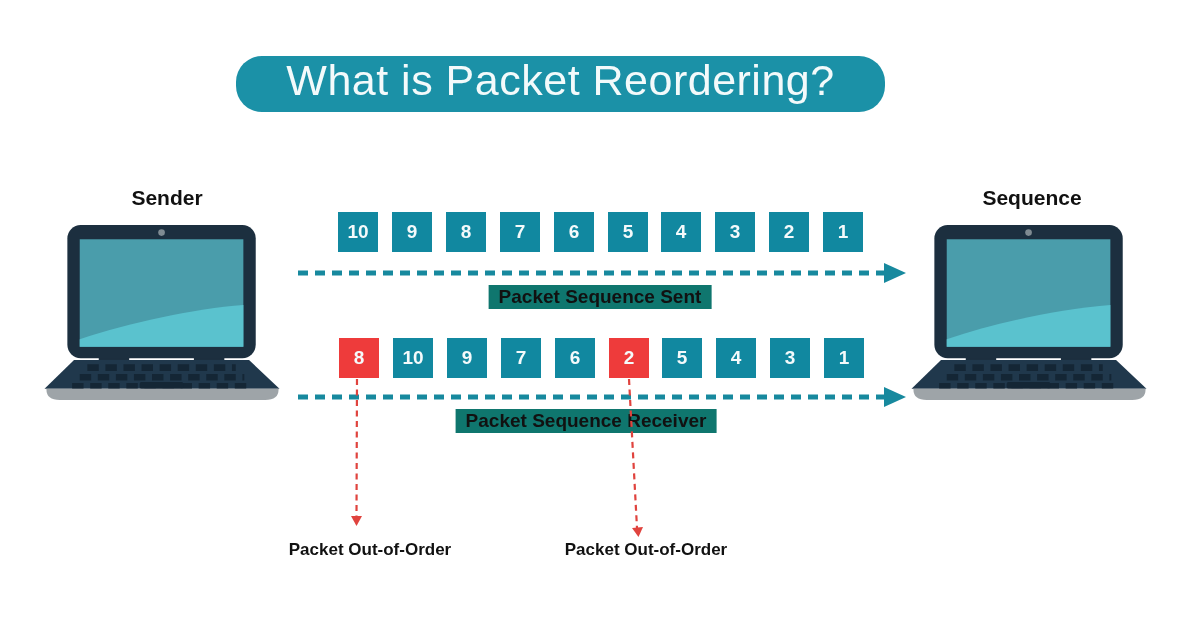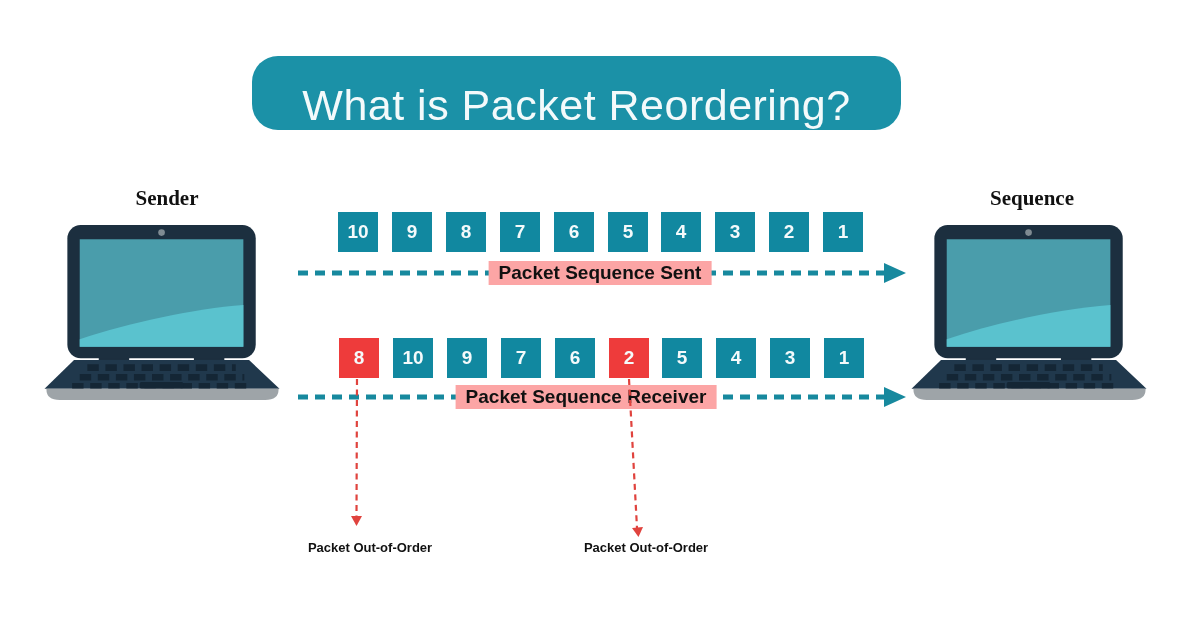--- a/index.html
+++ b/index.html
@@ -15,9 +15,9 @@
     font-family:"Liberation Sans",sans-serif;overflow:hidden;
   }
   .banner{
-    position:absolute;left:252px;top:56px;width:649px;height:74px;
+    position:absolute;left:236px;top:56px;width:649px;height:56px;
     background:var(--teal_banner);border-radius:26px;
-    display:flex;align-items:flex-end;justify-content:center;
+    display:flex;align-items:flex-start;justify-content:center;
   }
   .banner-title{
     color:#F3FAFB;font-size:43px;font-weight:500;letter-spacing:.5px;white-space:nowrap;

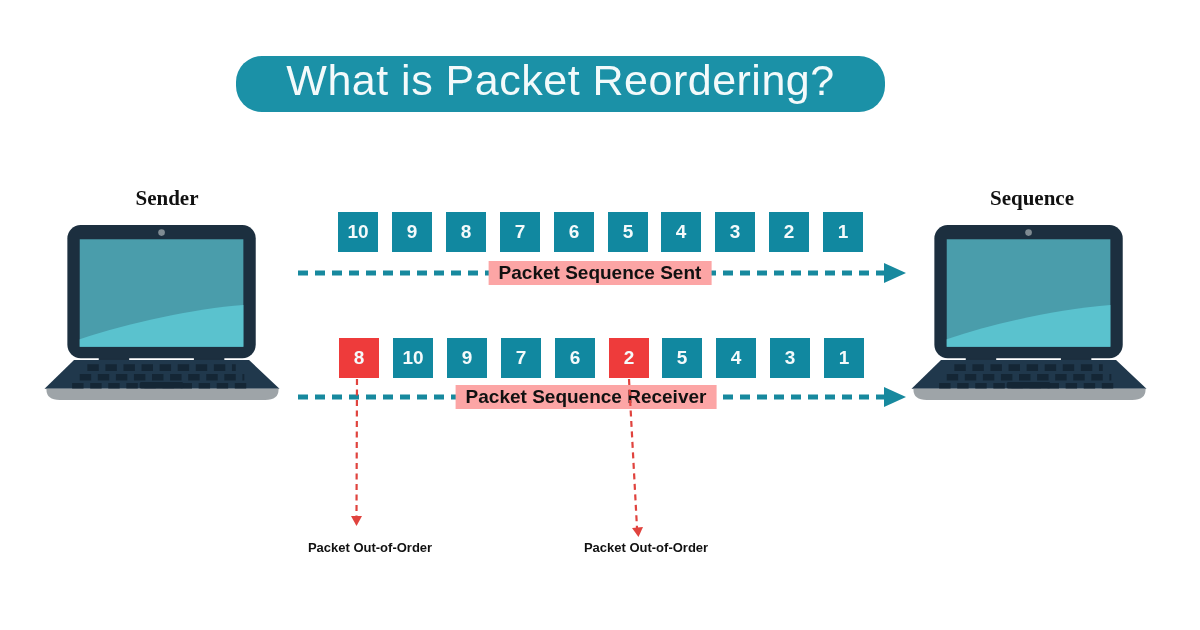--- a/index.html
+++ b/index.html
@@ -24,7 +24,7 @@
   }
   .endpoint-label{
     position:absolute;top:186px;transform:translateX(-50%);
-    font-size:21px;font-weight:700;color:var(--text_dark);white-space:nowrap;font-family:Liberation Serif, serif;
+    font-size:21px;font-weight:700;color:var(--text_dark);white-space:nowrap;
   }
   .laptop{position:absolute;top:225px;width:245px;height:176px;}
   .lines-layer{position:absolute;left:0;top:0;width:1200px;height:630px;pointer-events:none;}

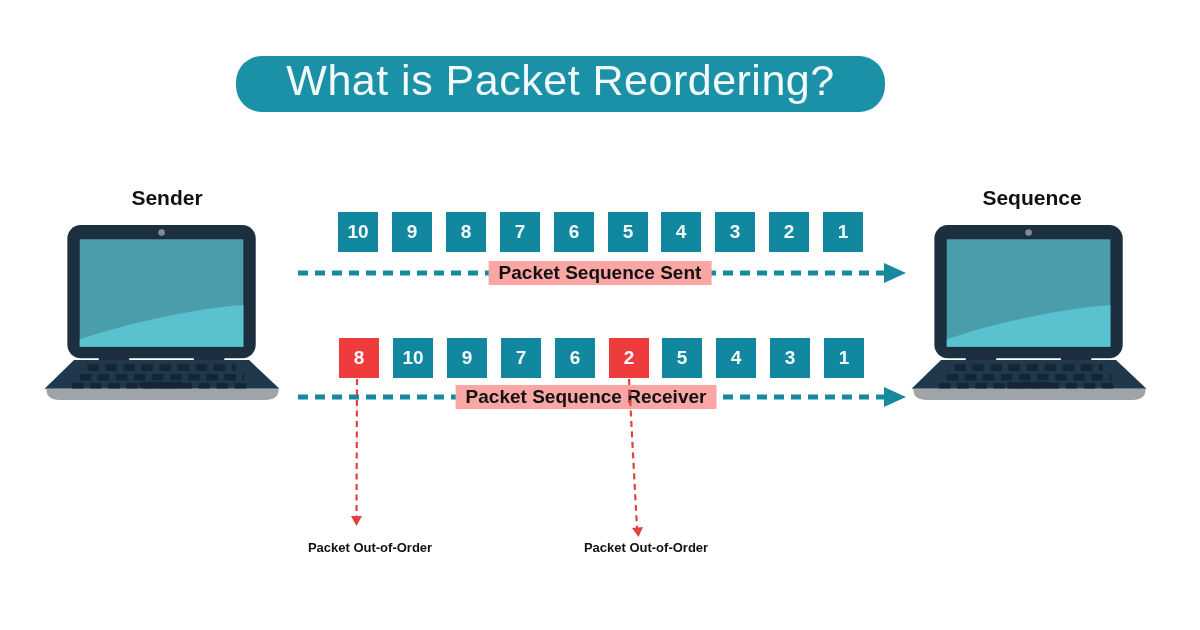--- a/index.html
+++ b/index.html
@@ -37,9 +37,9 @@
   }
   .packet.red{background:var(--red_square);}
   .seq-caption{
-    position:absolute;transform:translate(-50%,-50%);background:#fca5a5;
+    position:absolute;transform:translate(-50%,-50%);background:#0f766e;
     padding:1px 10px;font-size:19px;font-weight:700;color:var(--text_dark);
-    white-space:nowrap;z-index:4;
+    white-space:nowrap;z-index:4;margin-top:24px;
   }
   .ooo-label{
     position:absolute;top:540px;transform:translateX(-50%);

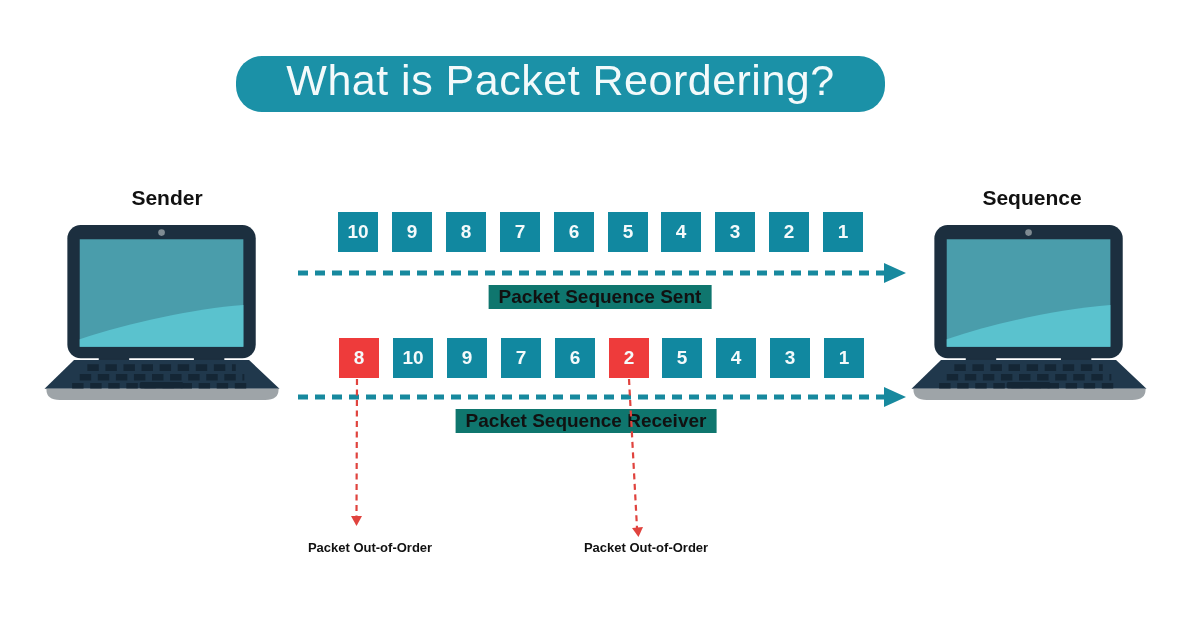--- a/index.html
+++ b/index.html
@@ -43,7 +43,7 @@
   }
   .ooo-label{
     position:absolute;top:540px;transform:translateX(-50%);
-    font-size:13px;font-weight:700;color:var(--text_dark);white-space:nowrap;z-index:5;
+    font-size:17px;font-weight:700;color:var(--text_dark);white-space:nowrap;z-index:5;
   }
 </style>
 </head>

